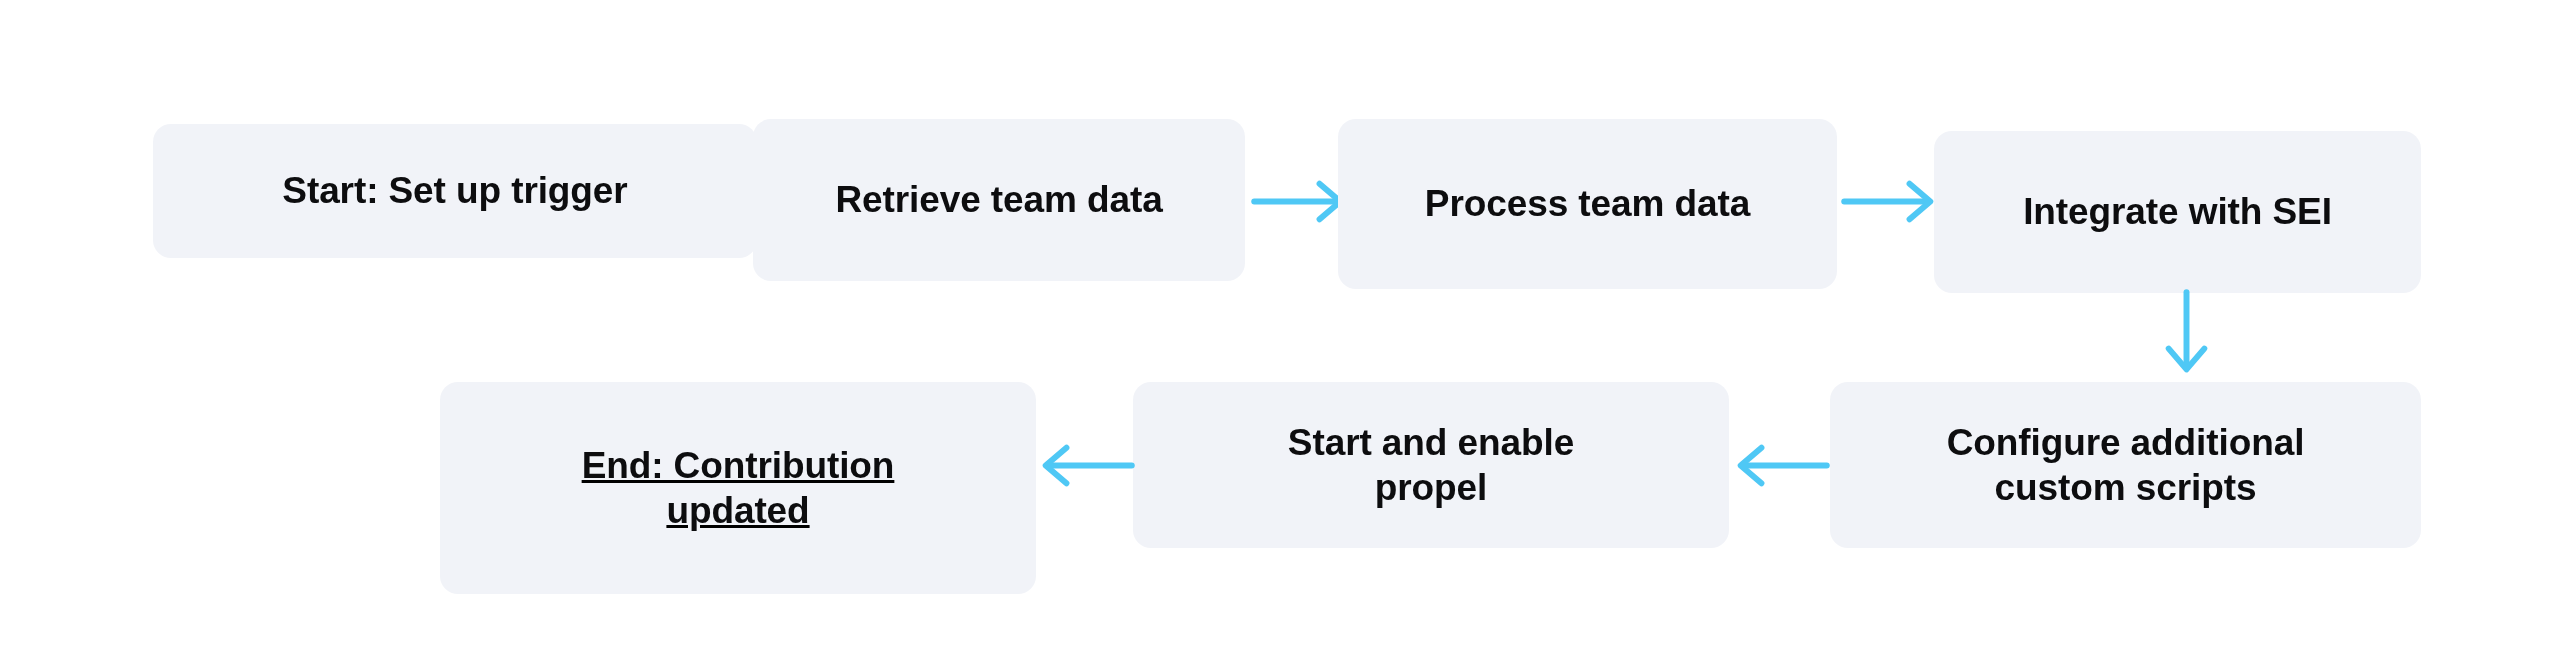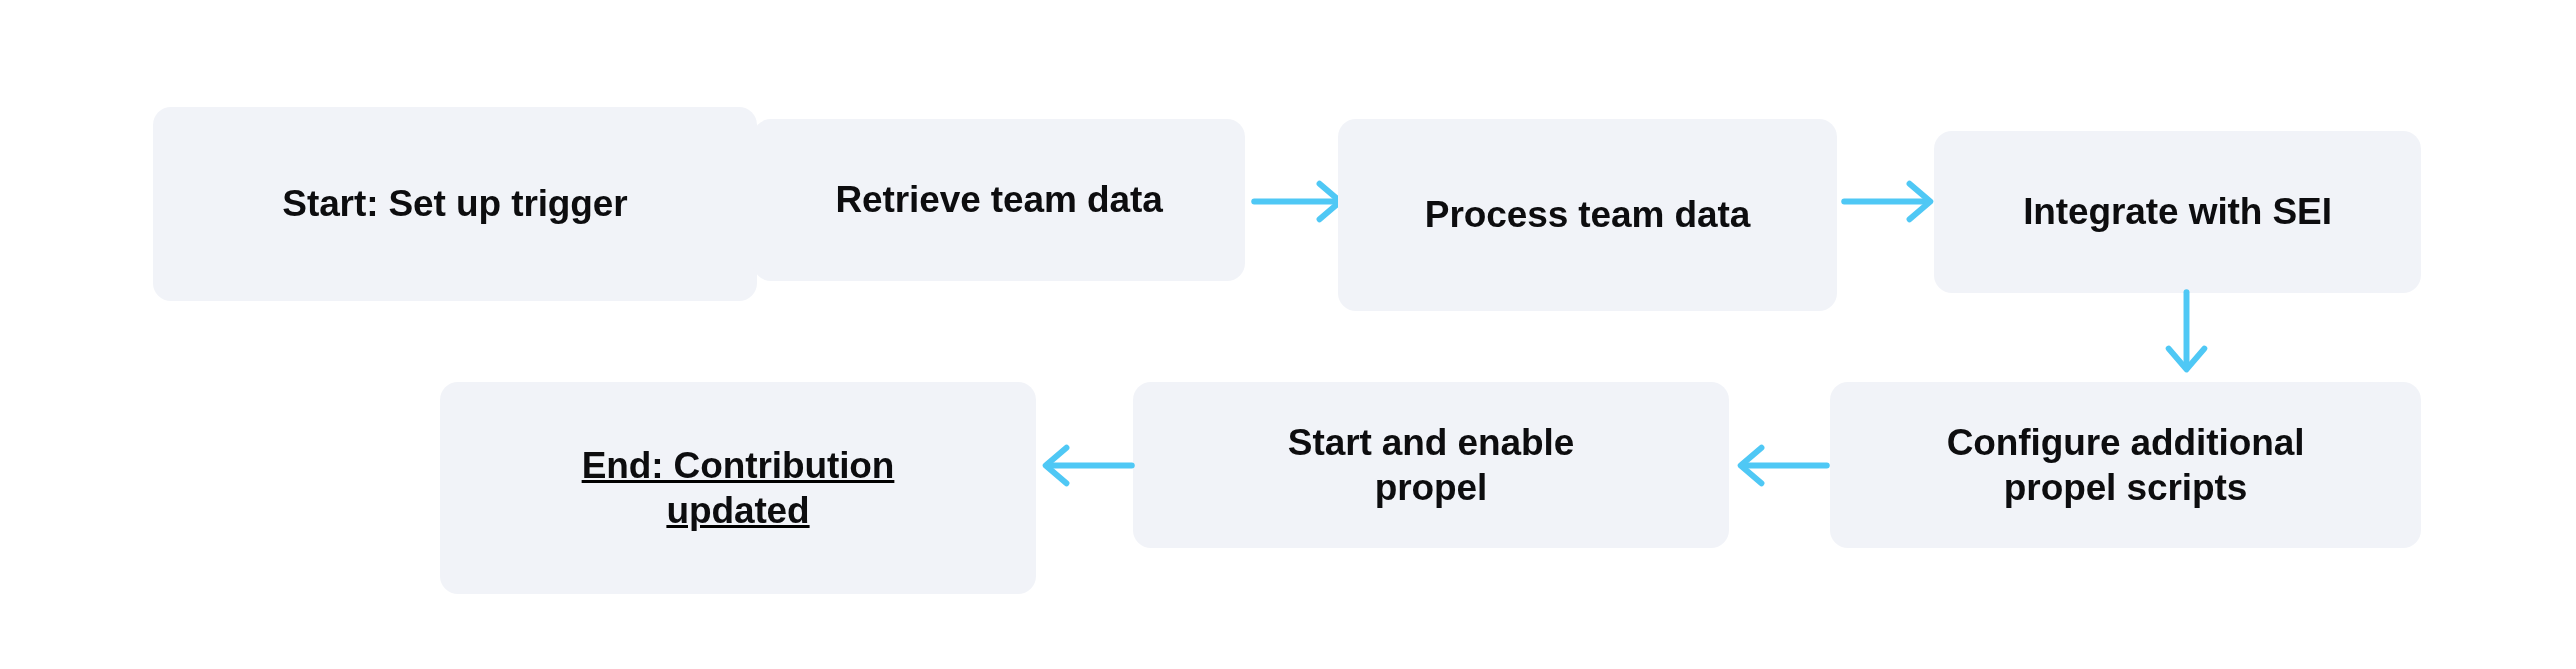--- a/index.html
+++ b/index.html
@@ -43,7 +43,7 @@
   }
 
   
-  .n1 { left: 153px;  top: 107px; width: 604px; height: 194px; }
+  .n1 { left: 153px;  top: 124px; width: 604px; height: 134px; }
   .n2 { left: 753px; top: 119px; width: 492px; height: 162px; text-align: right; }
   .n3 { left: 1338px; top: 119px; width: 499px; height: 192px; }
   .n4 { left: 1934px; top: 131px; width: 487px; height: 162px; }

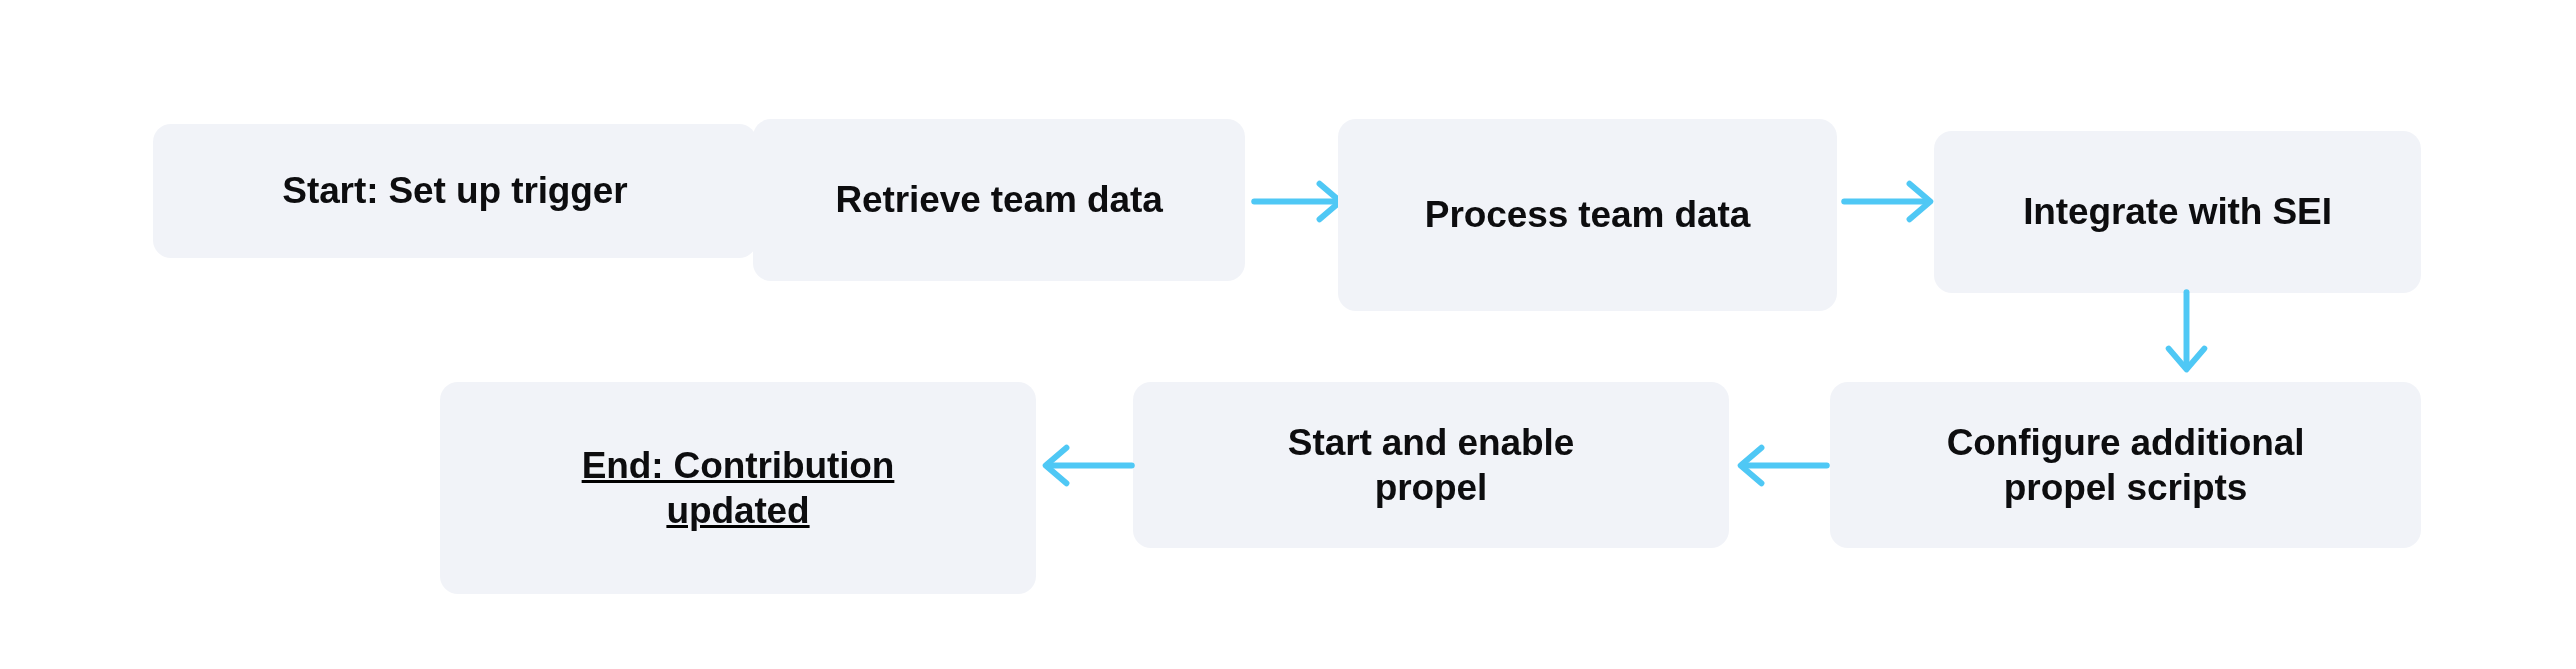--- a/index.html
+++ b/index.html
@@ -45,7 +45,7 @@
   
   .n1 { left: 153px;  top: 124px; width: 604px; height: 134px; }
   .n2 { left: 753px; top: 119px; width: 492px; height: 162px; text-align: right; }
-  .n3 { left: 1338px; top: 119px; width: 499px; height: 192px; }
+  .n3 { left: 1338px; top: 119px; width: 499px; height: 170px; }
   .n4 { left: 1934px; top: 131px; width: 487px; height: 162px; }
 
   

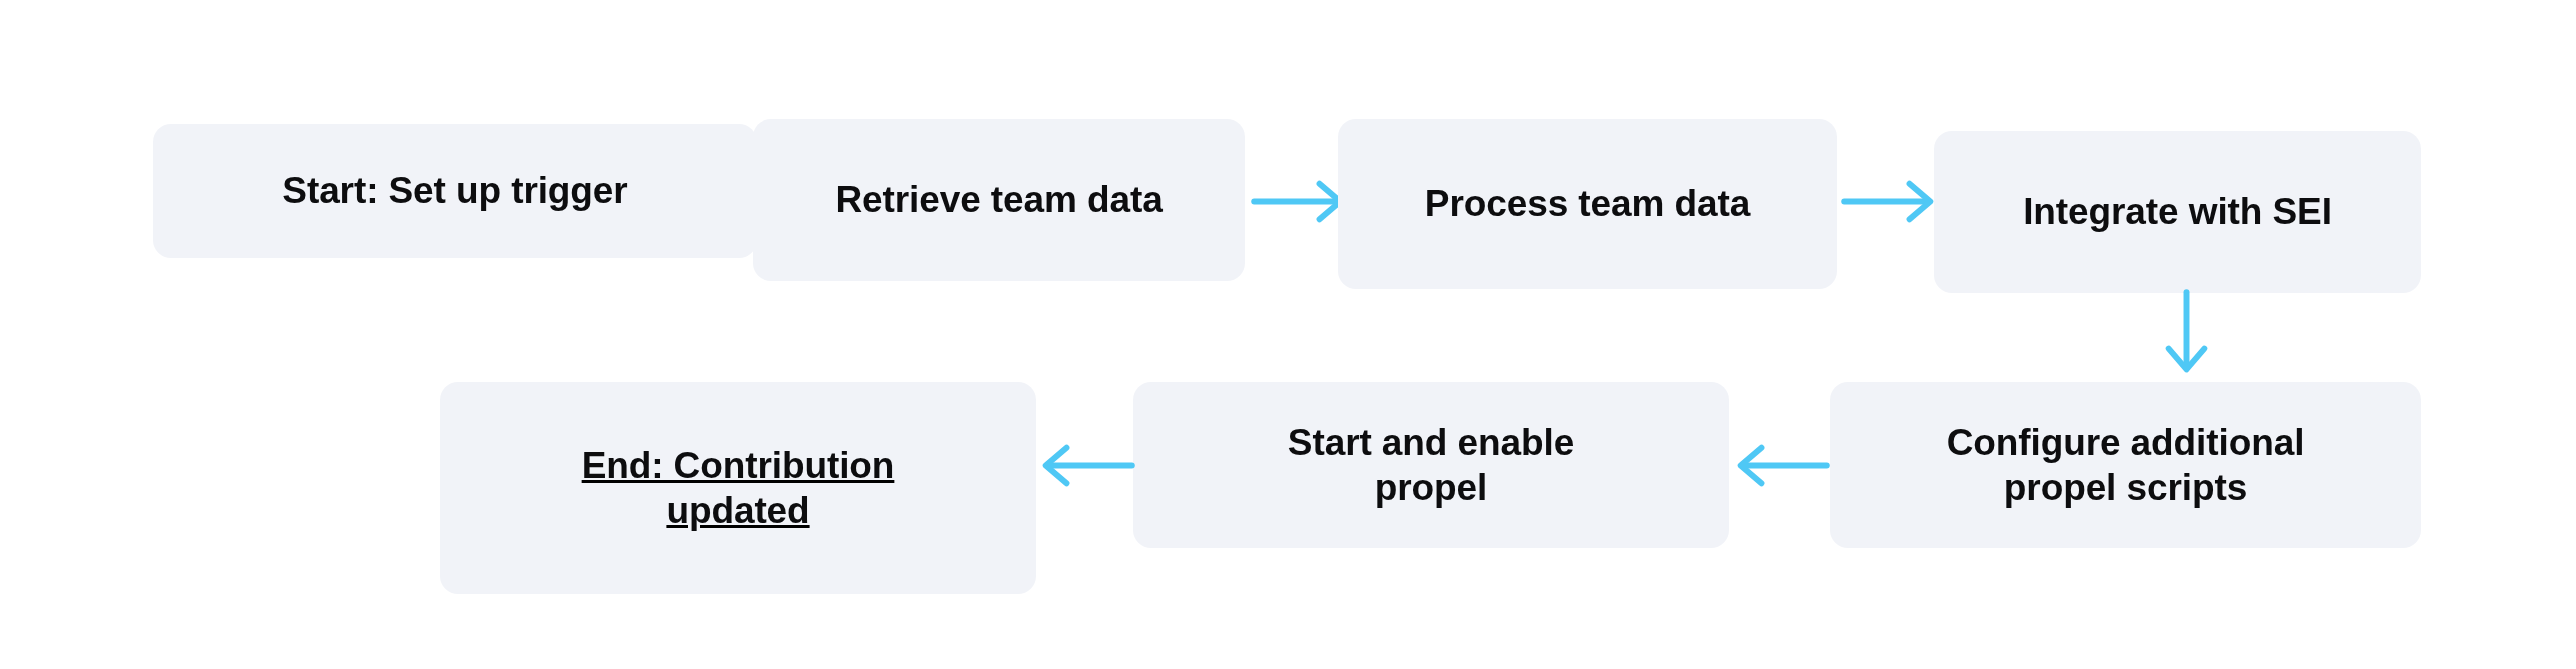--- a/index.html
+++ b/index.html
@@ -118,7 +118,7 @@
 
   <div class="node n7">
     <span class="node-label">Configure additional
-propel scripts</span>
+custom scripts</span>
   </div>
 
   <span class="arrow a5">

